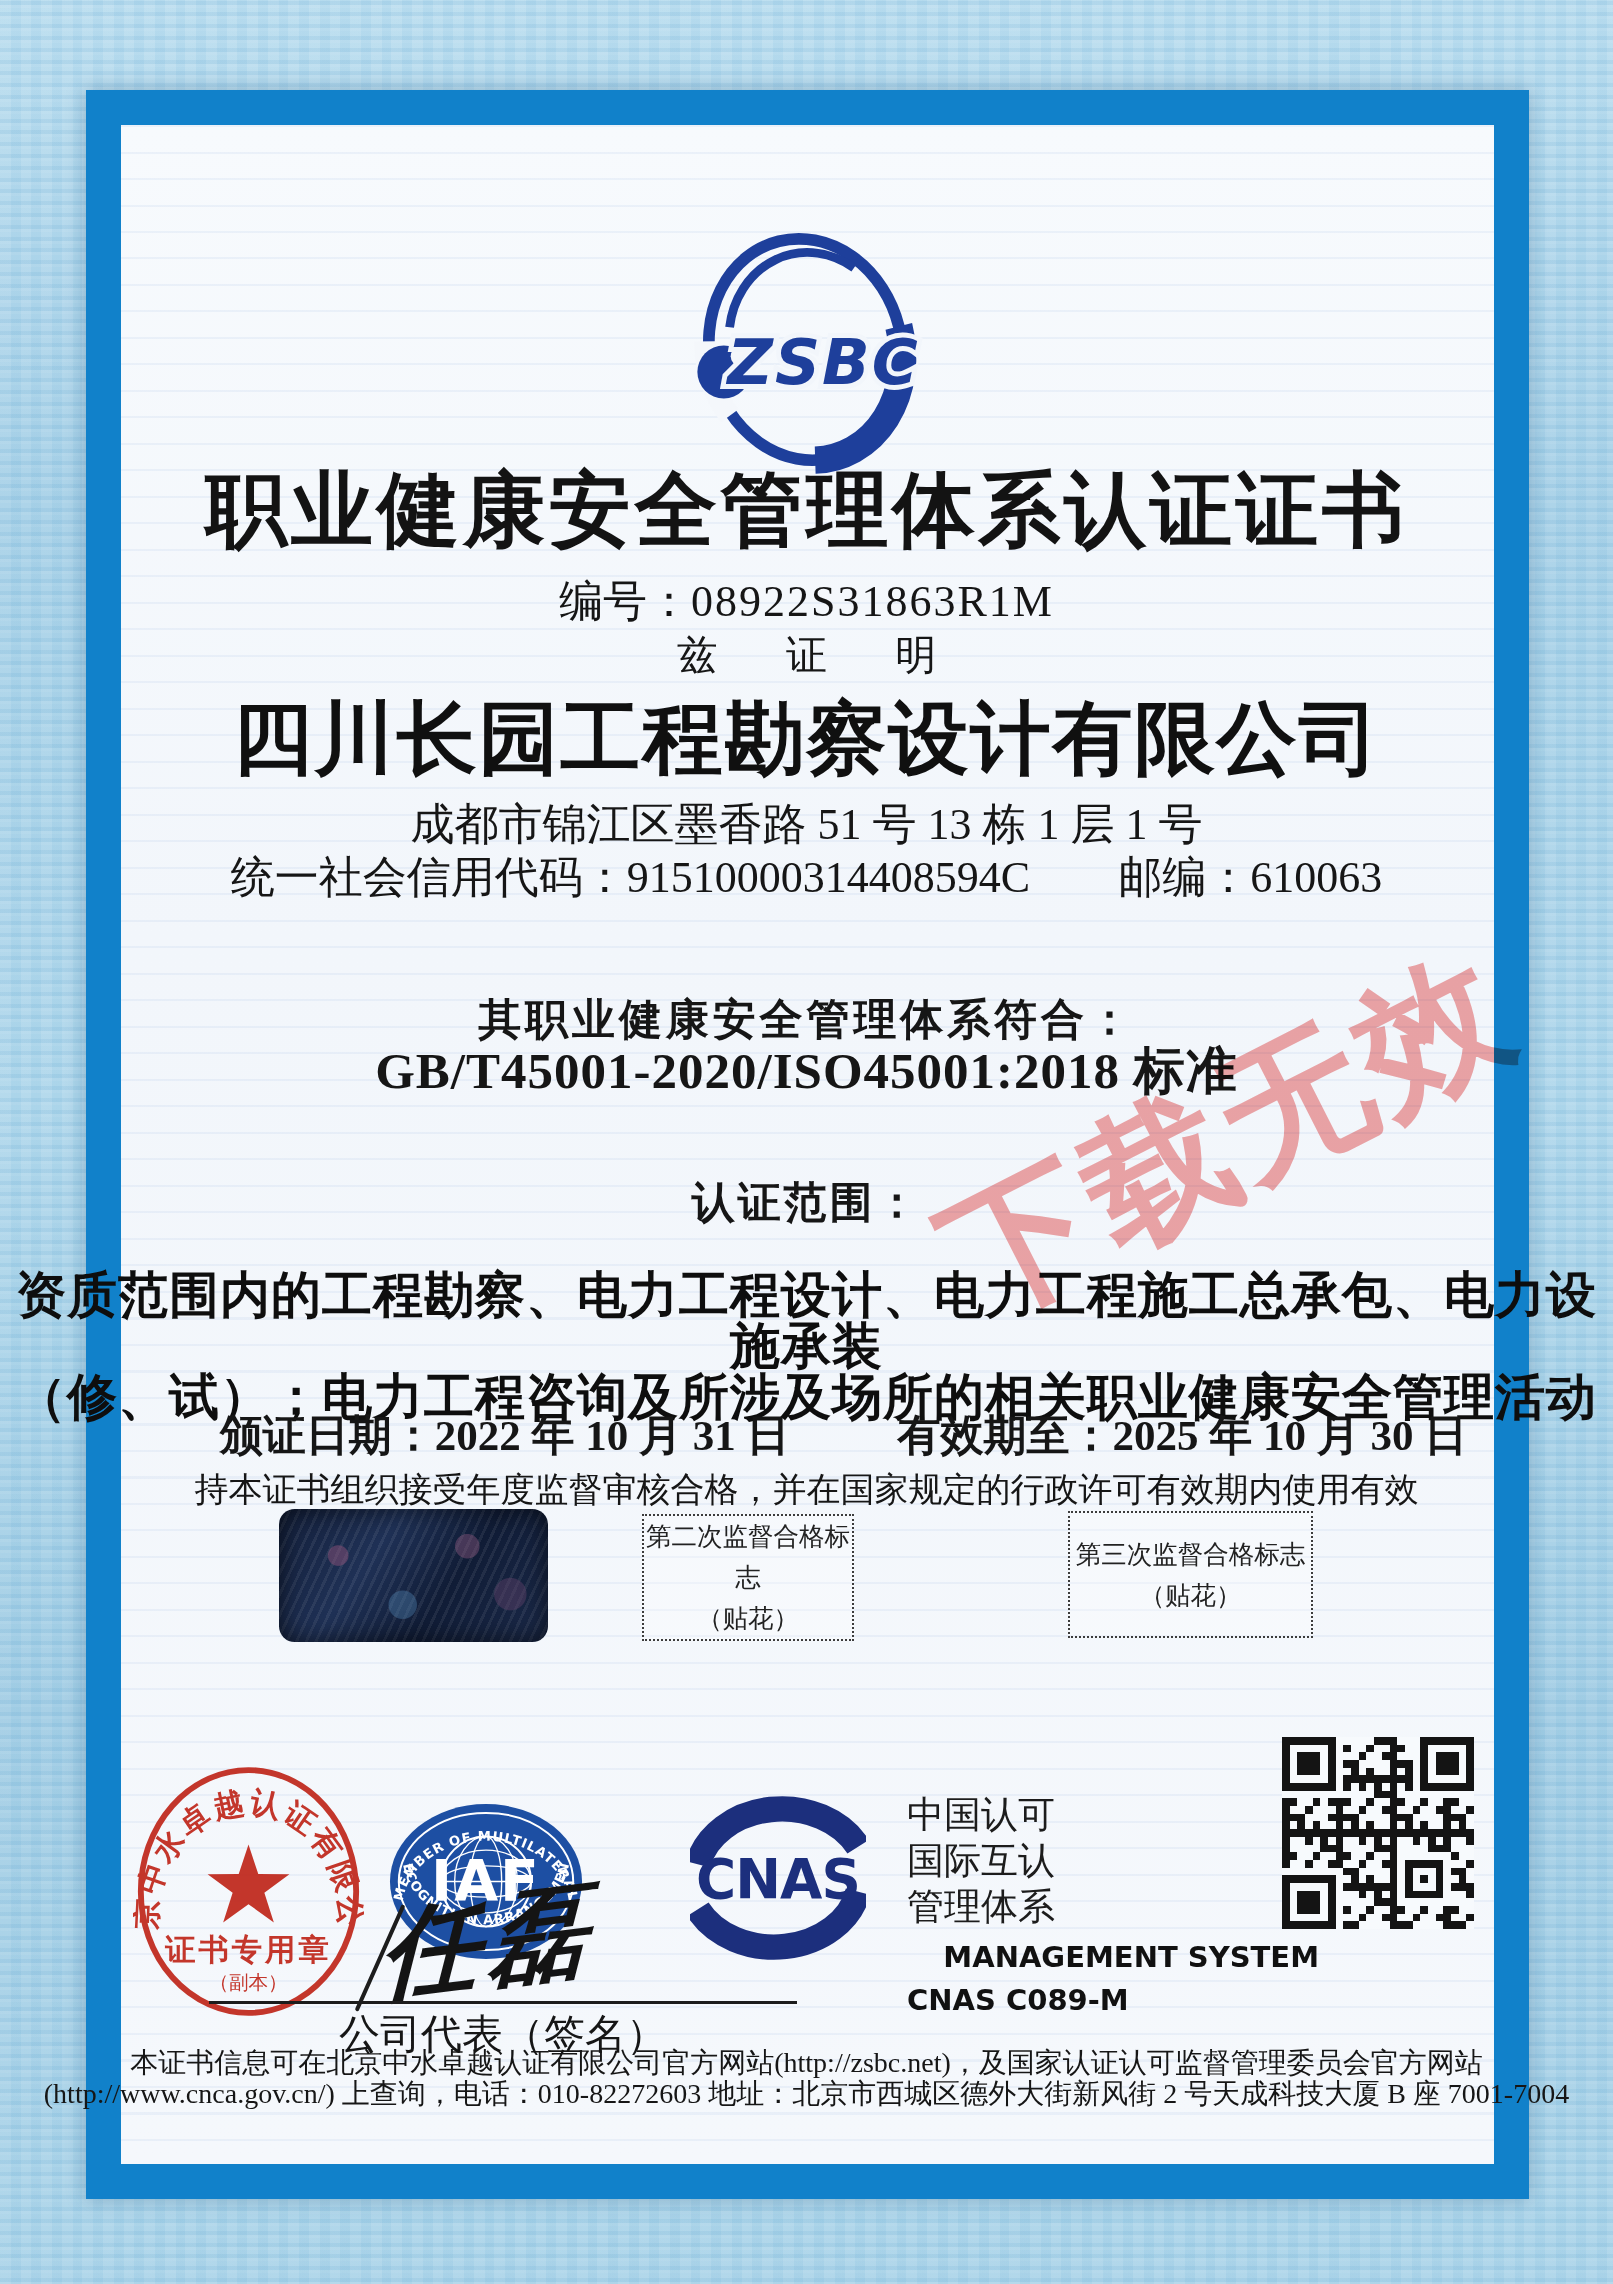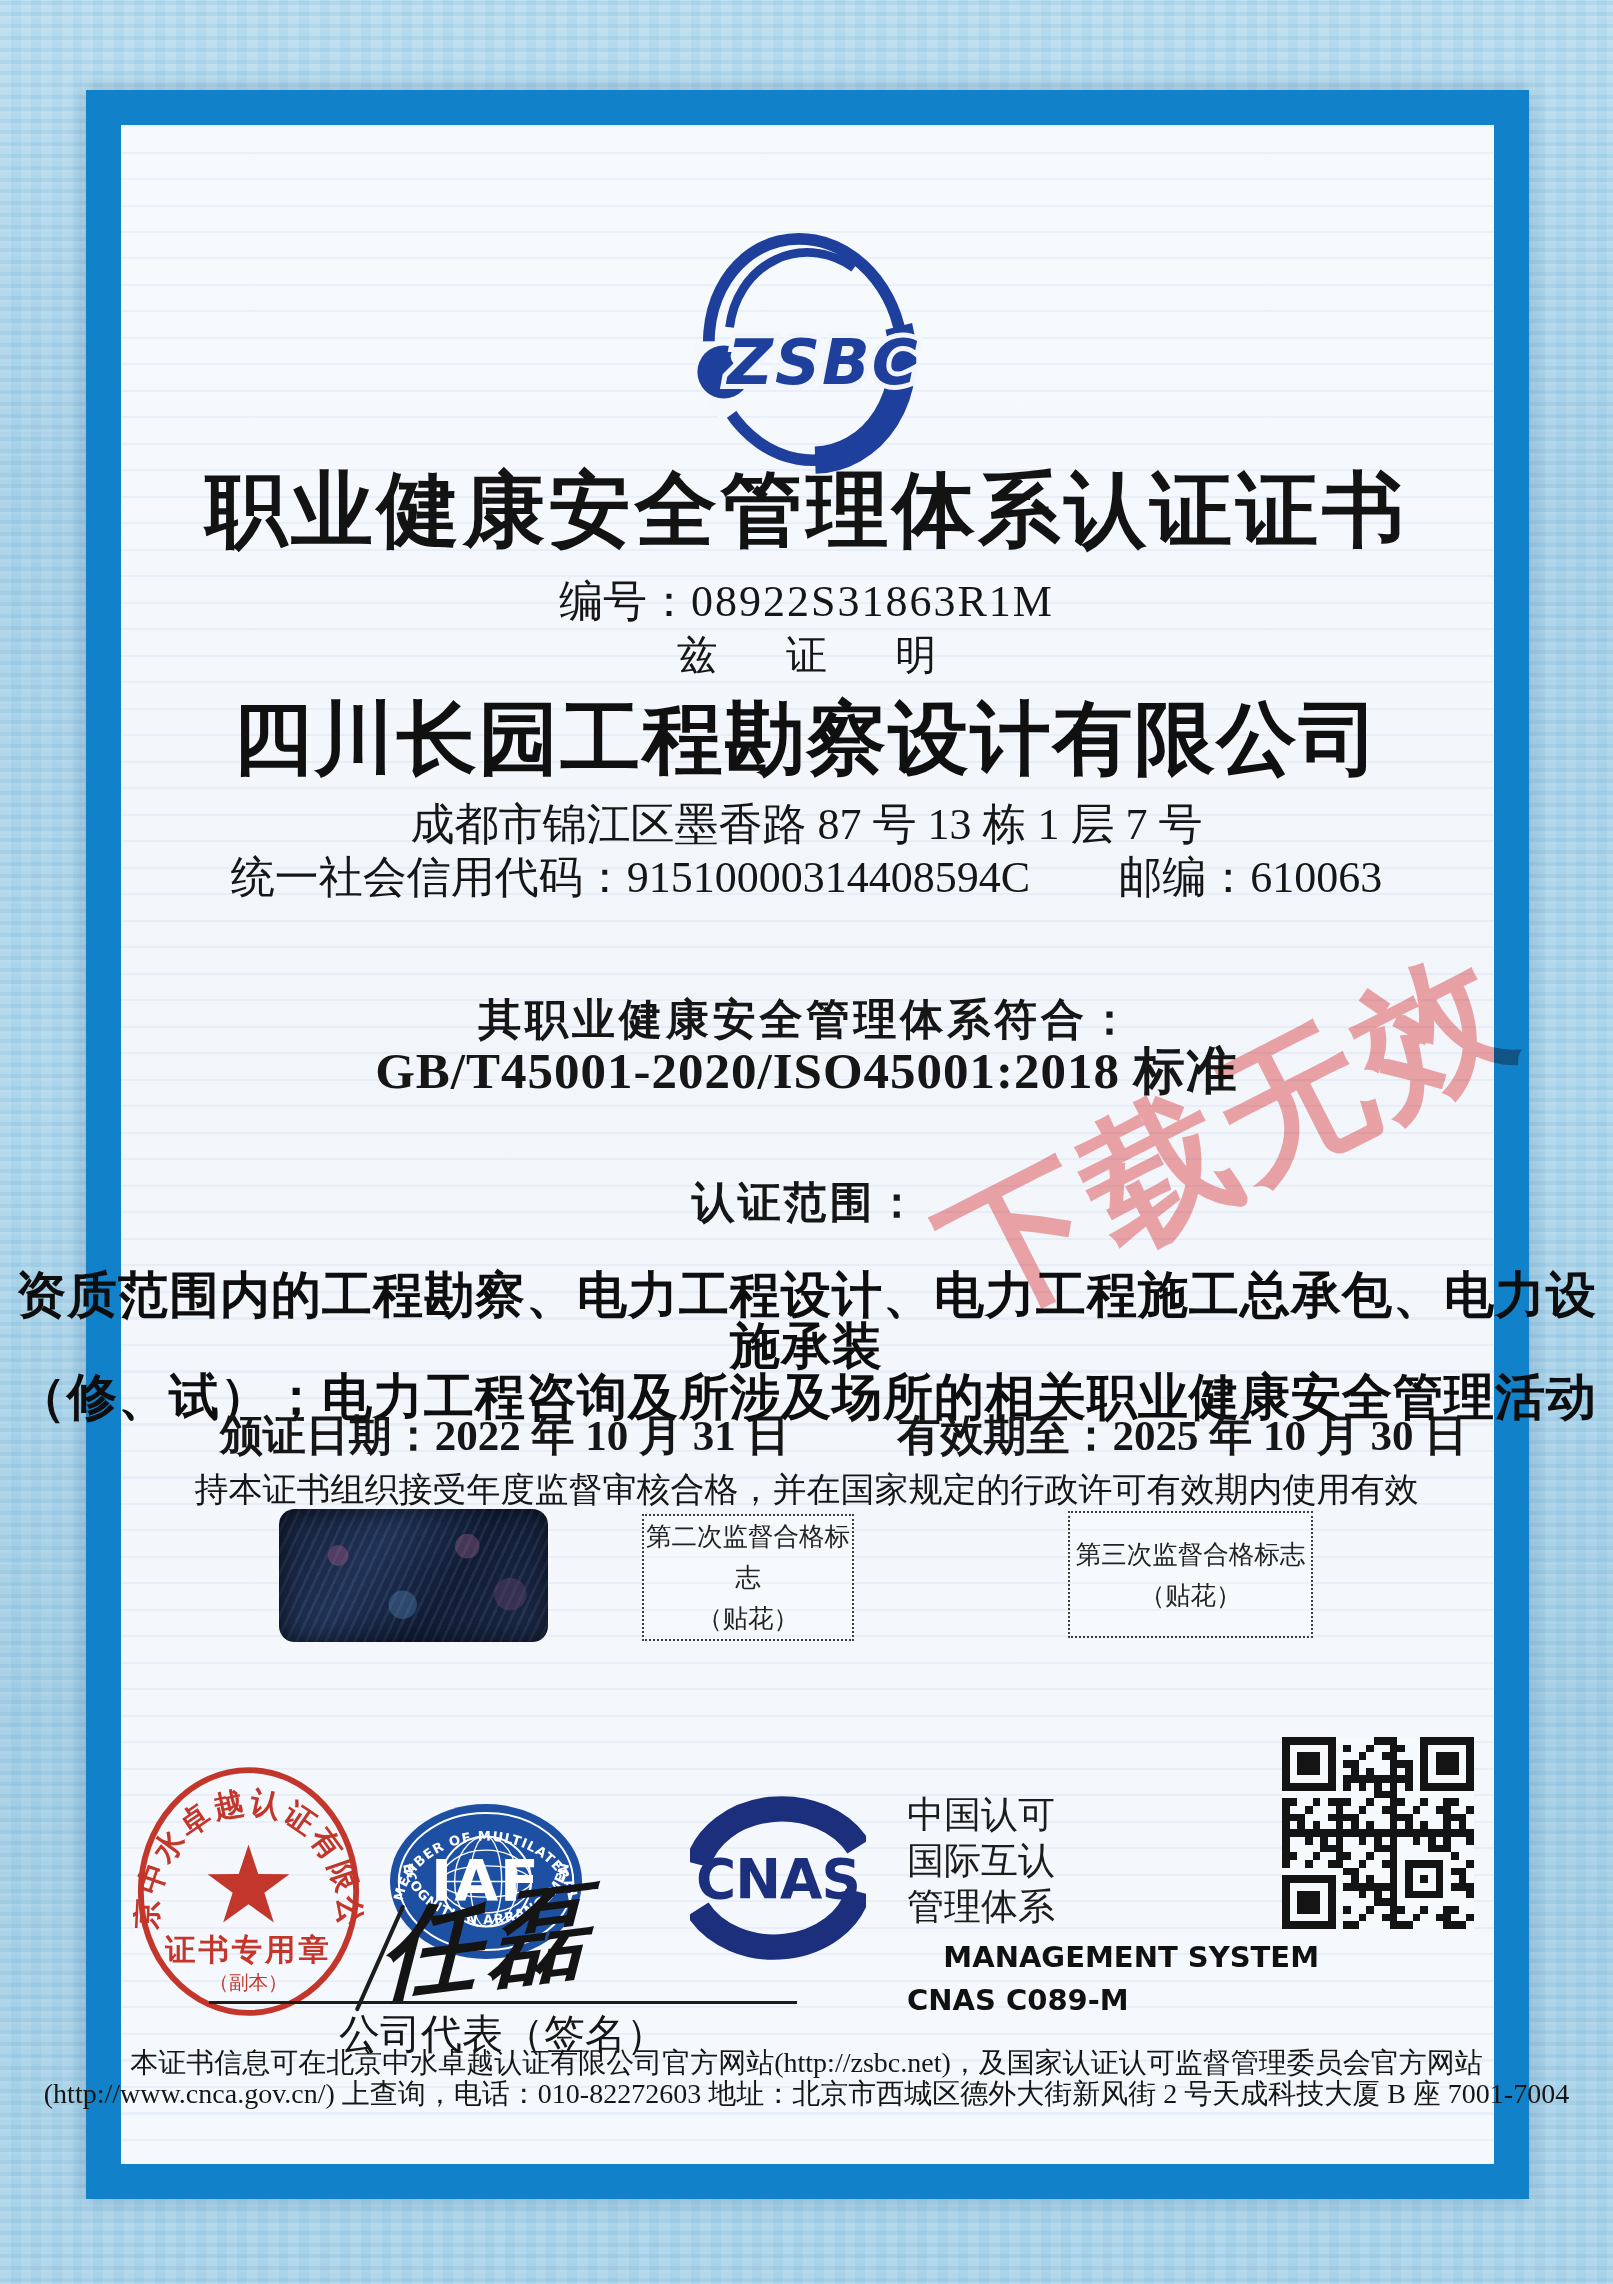--- a/index.html
+++ b/index.html
@@ -119,7 +119,7 @@
 
   <div class="abs ctr company hei">四川长园工程勘察设计有限公司</div>
 
-  <div class="abs ctr address">成都市锦江区墨香路 87 号 13 栋 1 层 7 号</div>
+  <div class="abs ctr address">成都市锦江区墨香路 51 号 13 栋 1 层 1 号</div>
 
   <div class="abs ctr credit">
     <span>统一社会信用代码：</span><span class="num">91510000314408594C</span><span class="gap90"></span><span>邮编：</span><span class="num">610063</span>

